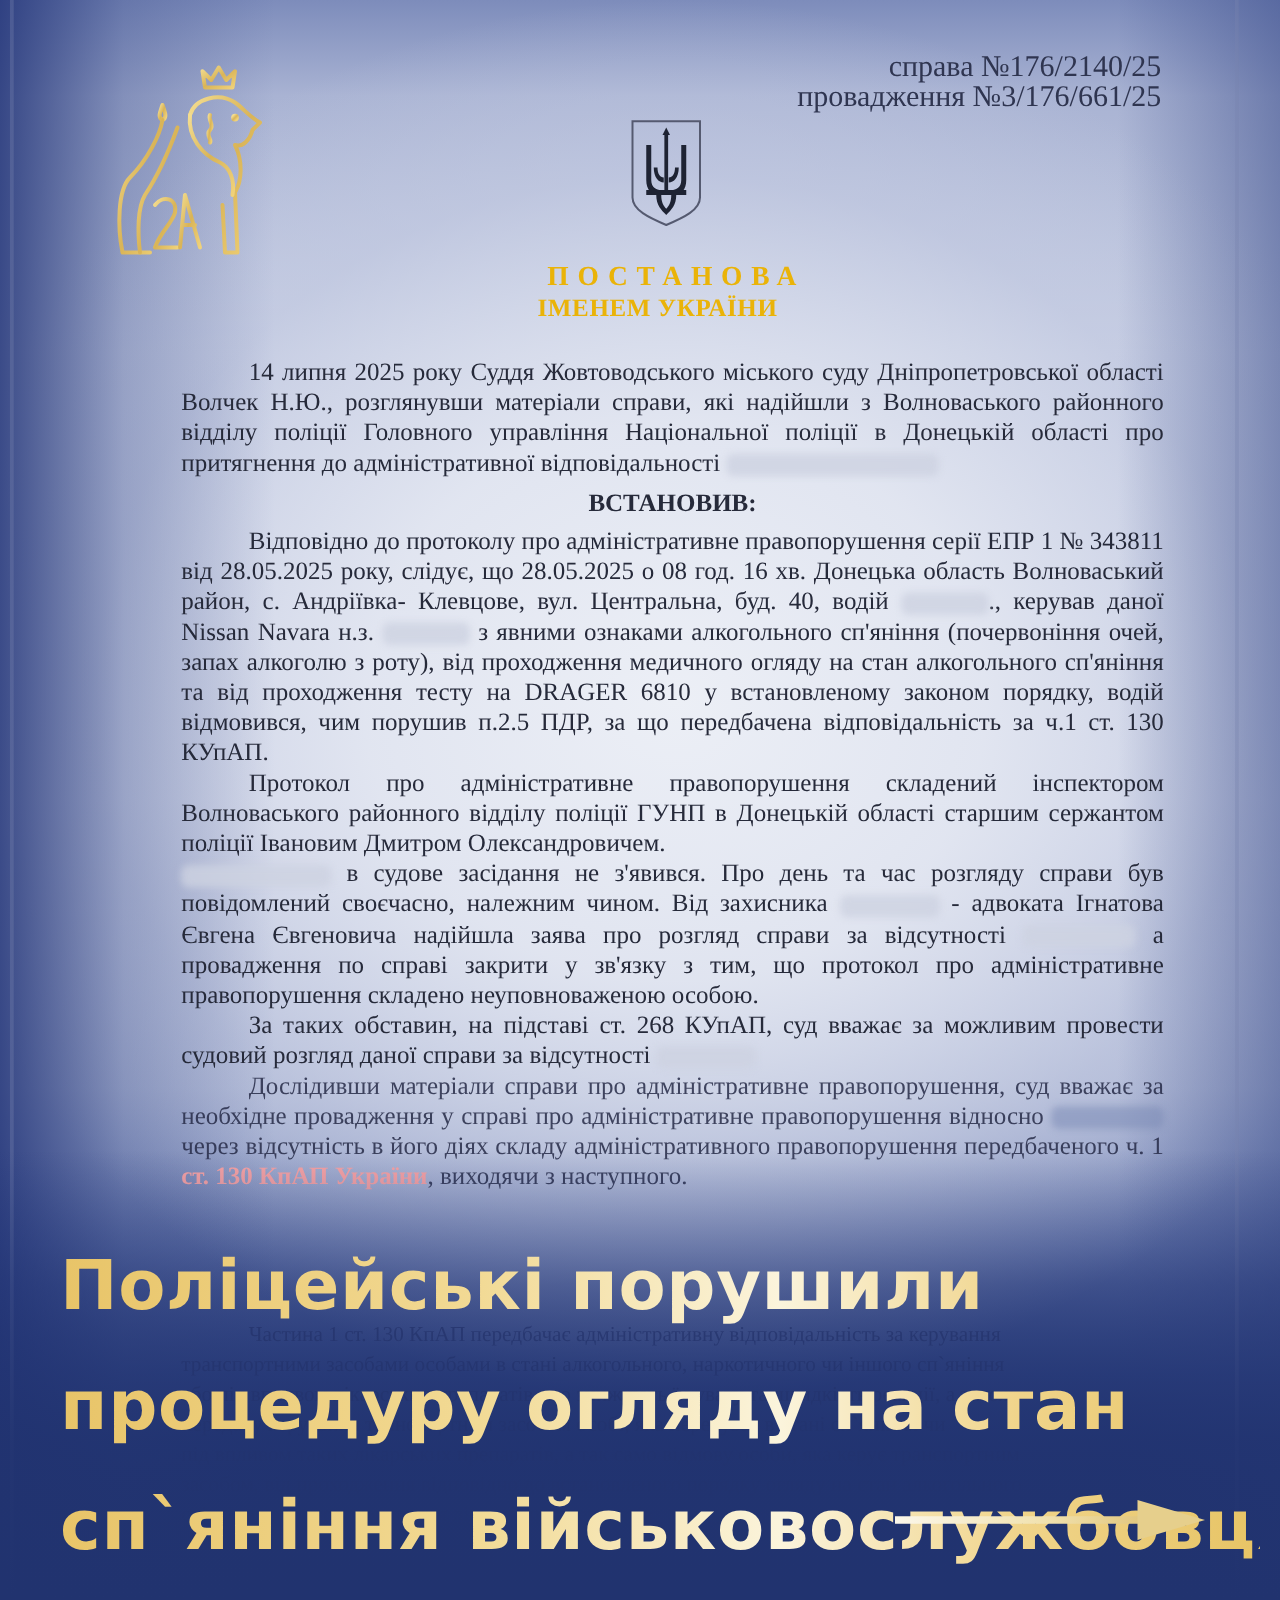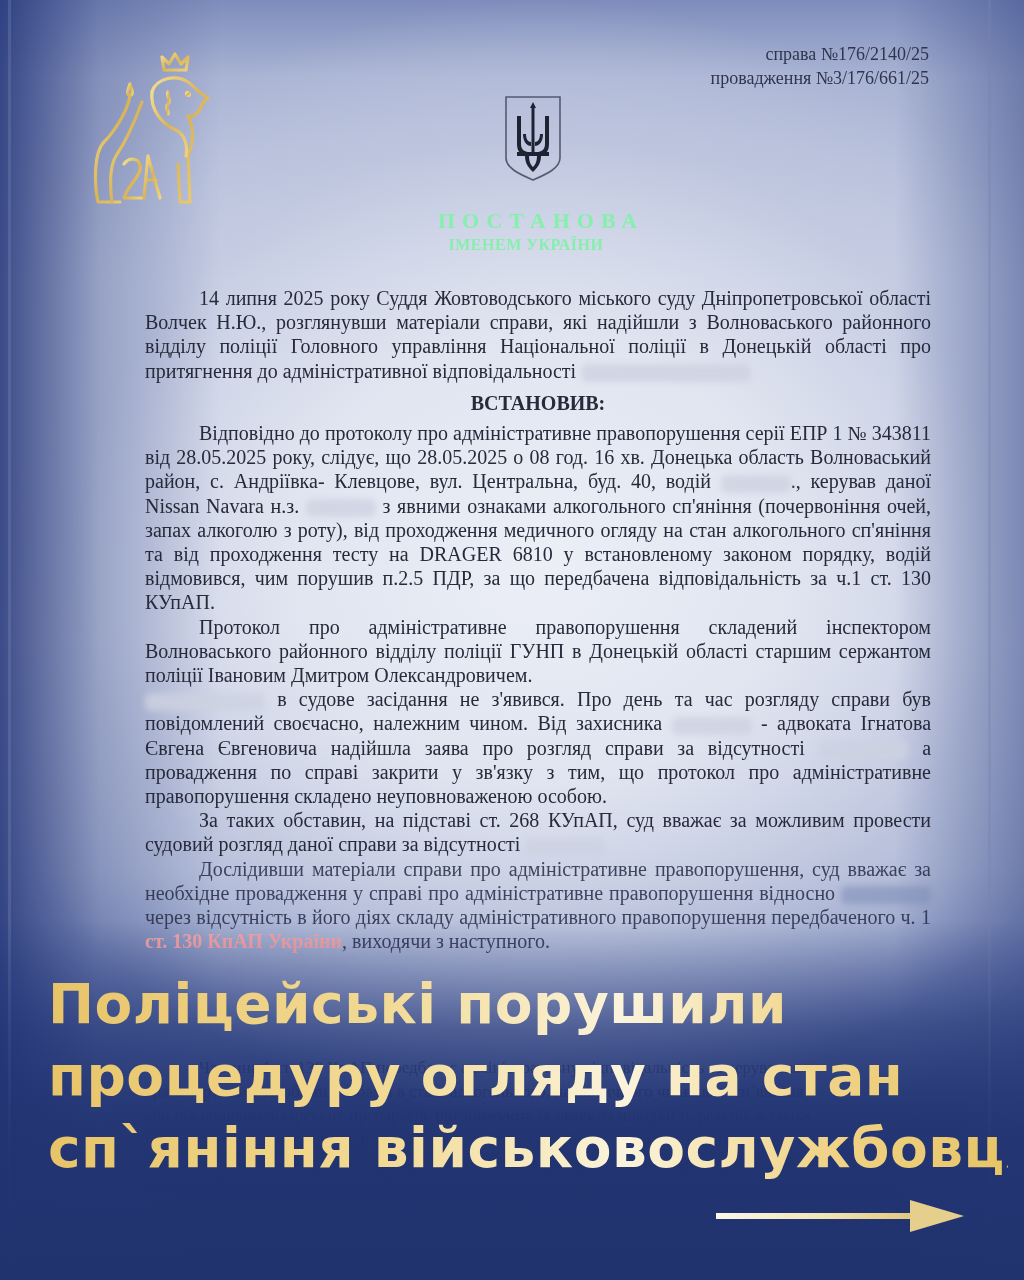--- a/index.html
+++ b/index.html
@@ -34,7 +34,7 @@
 
     .case-no {
       position: absolute; right: 95px; top: 42px;
-      text-align: right; font-size: 18px; line-height: 24px; color: #2f3550;
+      text-align: right; font-size: 24px; line-height: 24px; color: #2f3550;
     }
 
     .logo { position: absolute; left: 84px; top: 52px; width: 130px; height: 160px; }

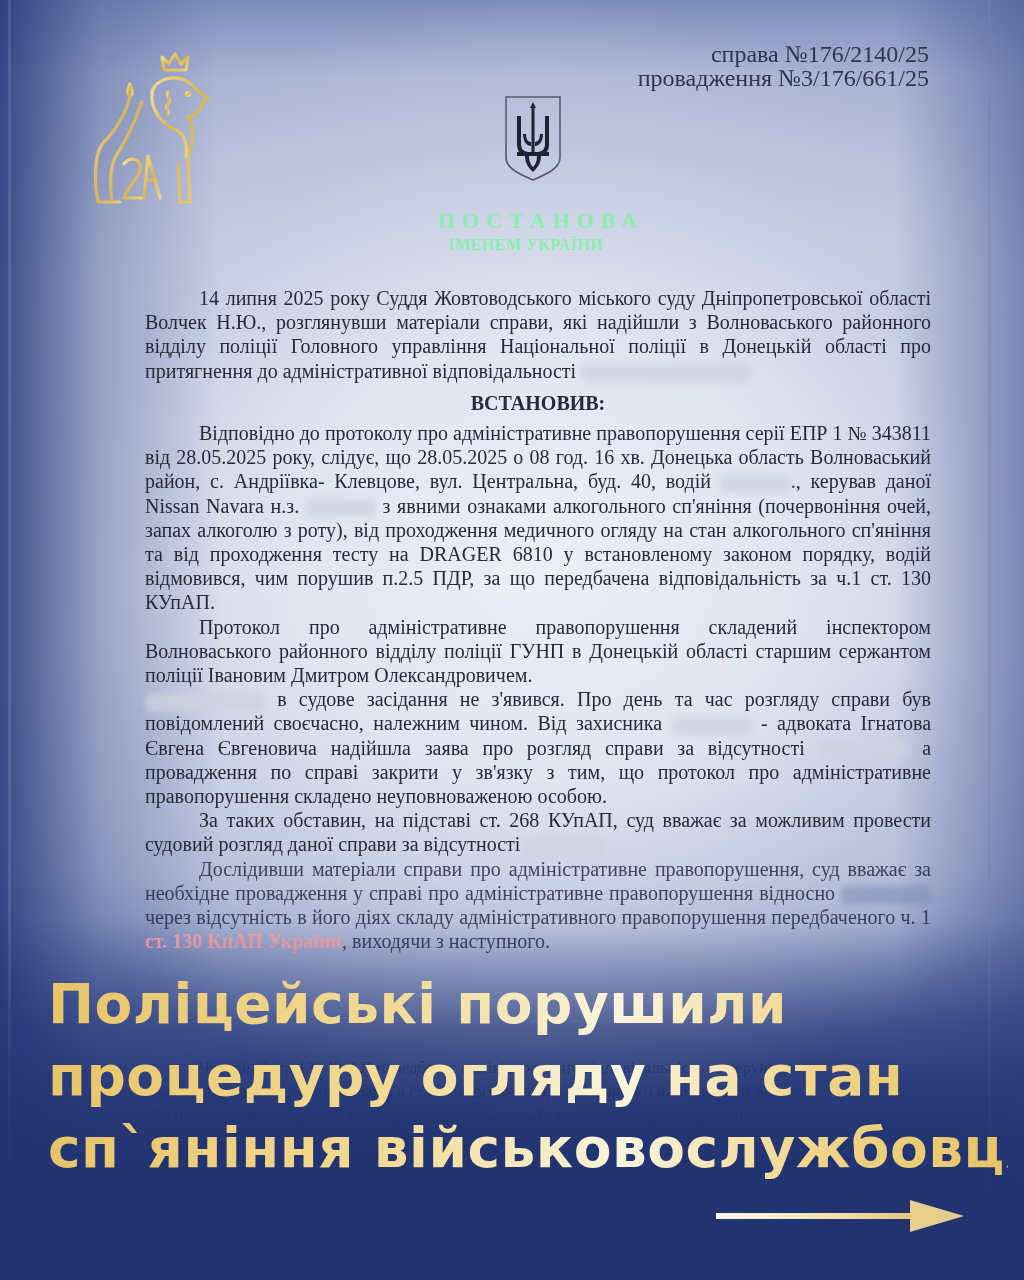--- a/index.html
+++ b/index.html
@@ -43,7 +43,7 @@
 
     .title {
       position: absolute; left: 0; right: 0; top: 208px;
-      text-align: center; color: #86efac; font-weight: bold;
+      text-align: center; color: #eab308; font-weight: bold;
     }
     .title .t1 { font-size: 22px; letter-spacing: 7px; padding-left: 58px; }
     .title .t2 { font-size: 16px; margin-top: 2px; padding-left: 28px; letter-spacing: 0.5px; }

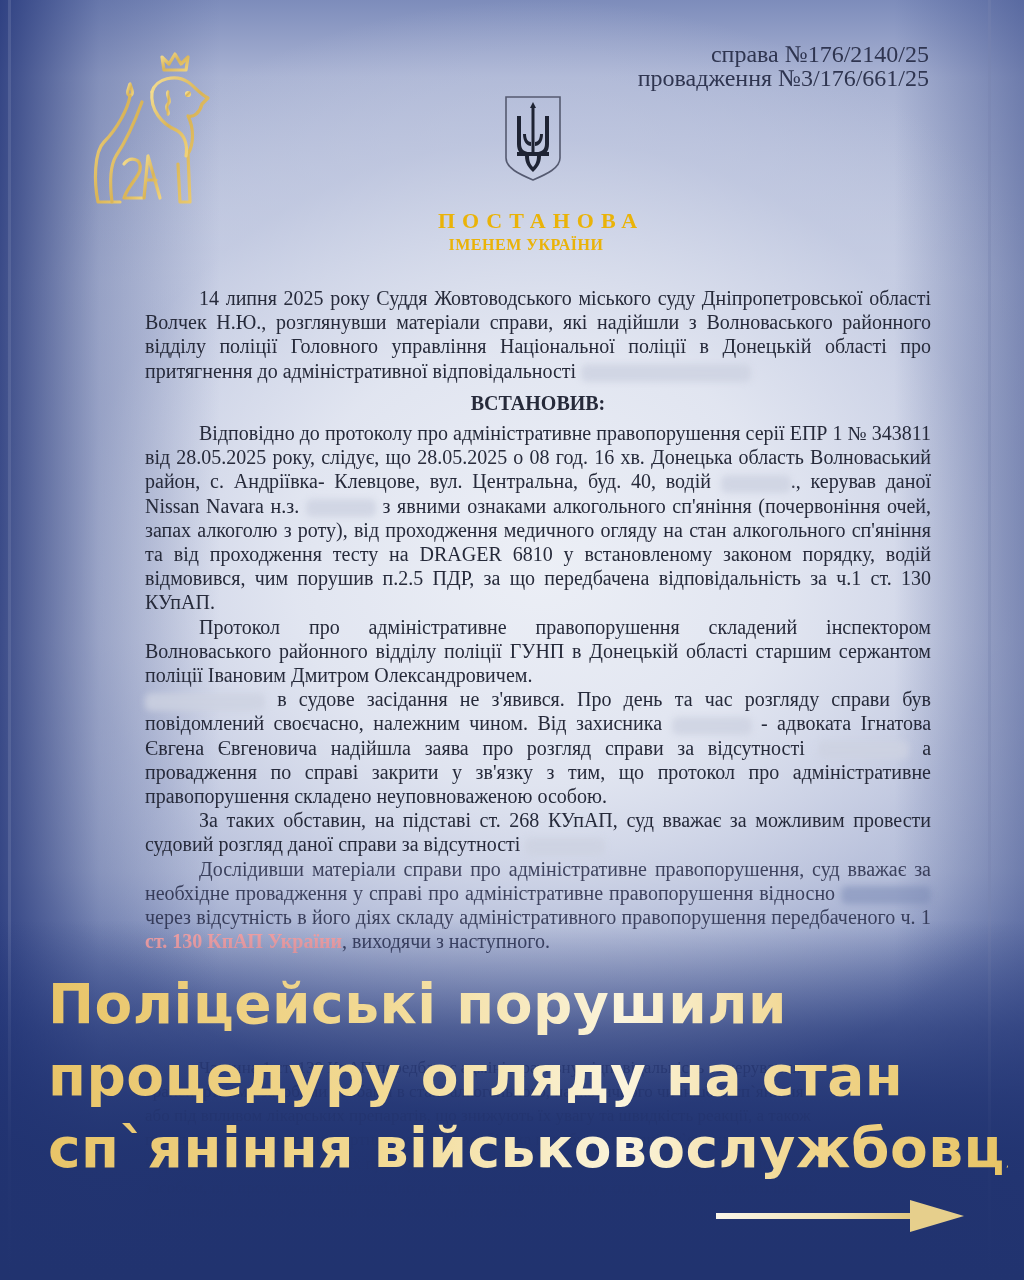--- a/index.html
+++ b/index.html
@@ -46,7 +46,7 @@
       text-align: center; color: #eab308; font-weight: bold;
     }
     .title .t1 { font-size: 22px; letter-spacing: 7px; padding-left: 58px; }
-    .title .t2 { font-size: 16px; margin-top: 2px; padding-left: 28px; letter-spacing: 0.5px; }
+    .title .t2 { font-size: 20px; margin-top: 2px; padding-left: 28px; letter-spacing: 0.5px; }
 
     .doc {
       position: absolute; left: 145px; top: 286px; width: 786px;

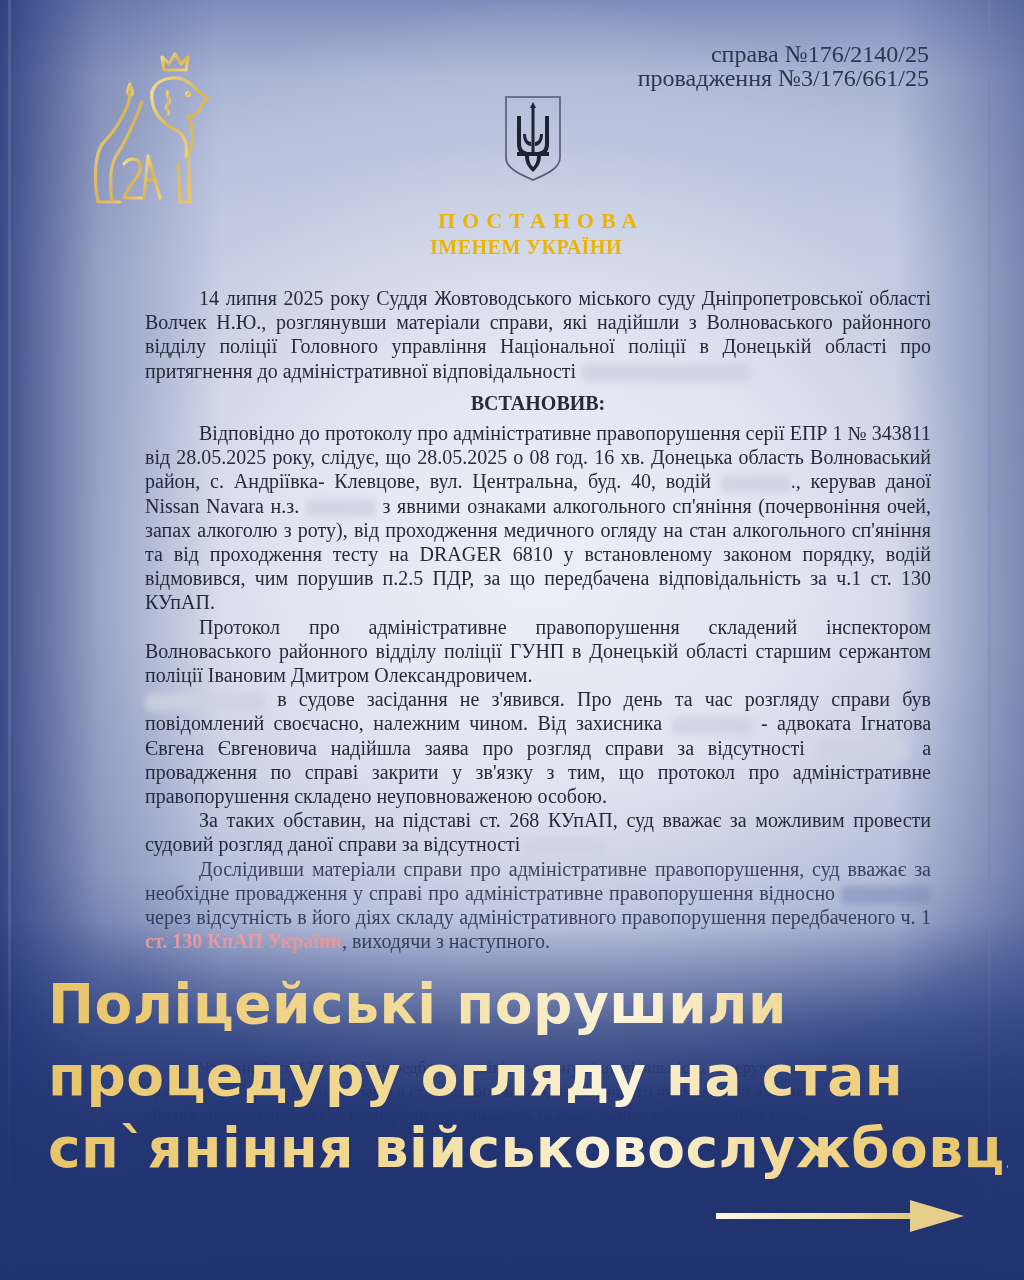--- a/index.html
+++ b/index.html
@@ -78,6 +78,7 @@
       background: linear-gradient(90deg, #e8c468 0%, #f2da95 35%, #fbf4dc 60%, #f0d48a 80%, #e7c465 100%);
       -webkit-background-clip: text; background-clip: text; color: transparent;
       text-shadow: none;
+      margin-top: 24px;
     }
 
     .arrow { position: absolute; left: 716px; top: 1198px; width: 250px; height: 36px; }

